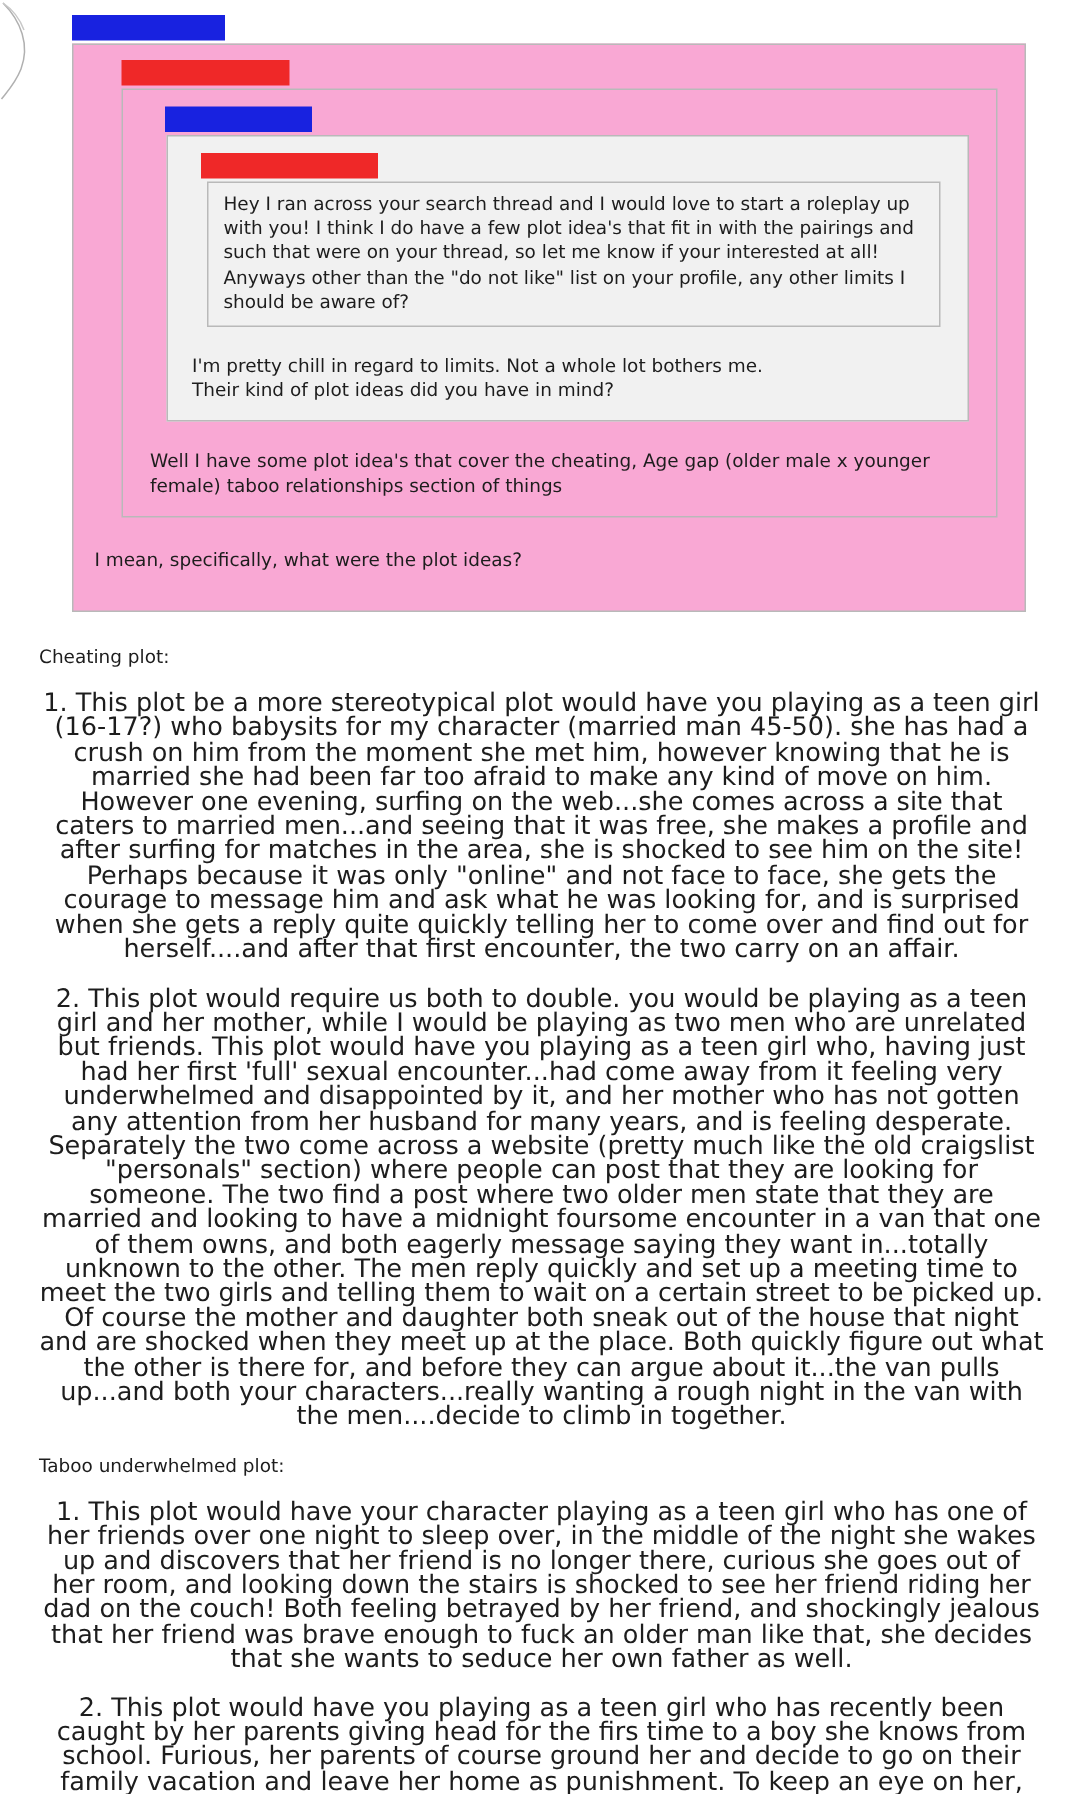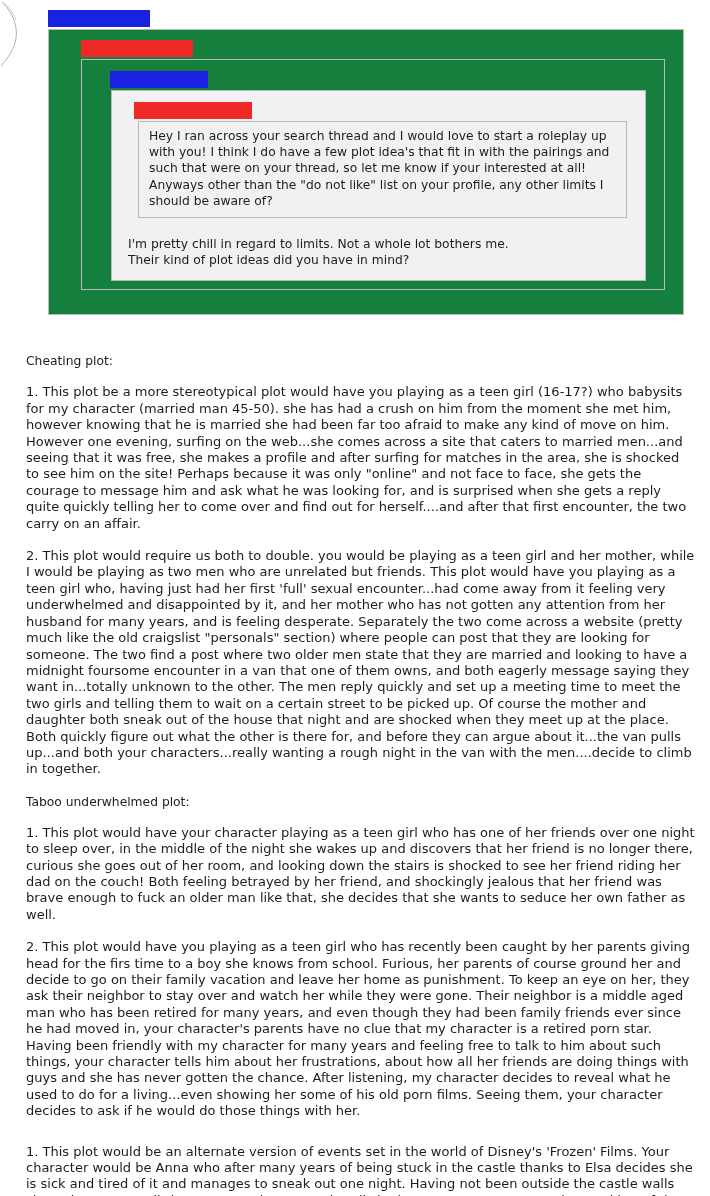--- a/index.html
+++ b/index.html
@@ -40,7 +40,7 @@
 
   .qbox {
     border: 1px solid #b9b9b9;
-    background: #15803d;
+    background: #f9a8d4;
     box-sizing: border-box;
   }
   .qbox.lvl1 { margin: 2px 16px 0 38px; padding: 6px 8px 8px 8px; }

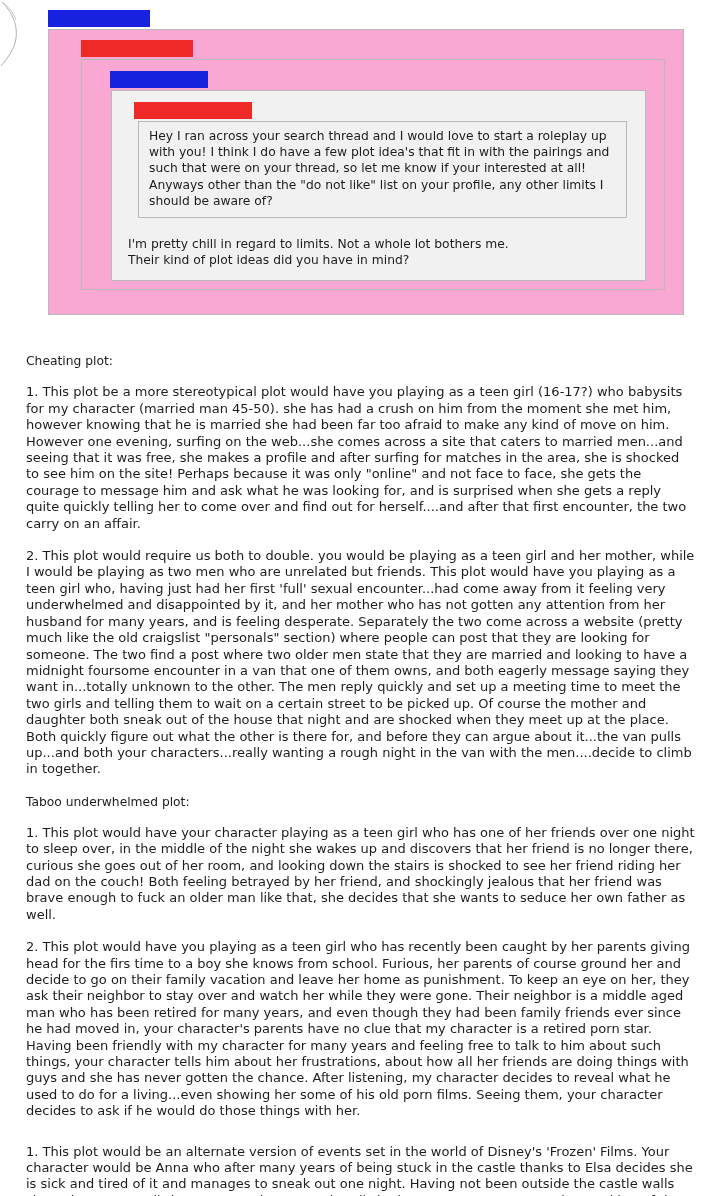--- a/index.html
+++ b/index.html
@@ -134,6 +134,7 @@
 Their kind of plot ideas did you have in mind?</div>
         </div>
 
+        <div class="reply-block">Well I have some plot idea's that cover the cheating, Age gap (older male x younger female) taboo relationships section of things</div>
       </div>
 
       <div class="spacer-bottom"></div>

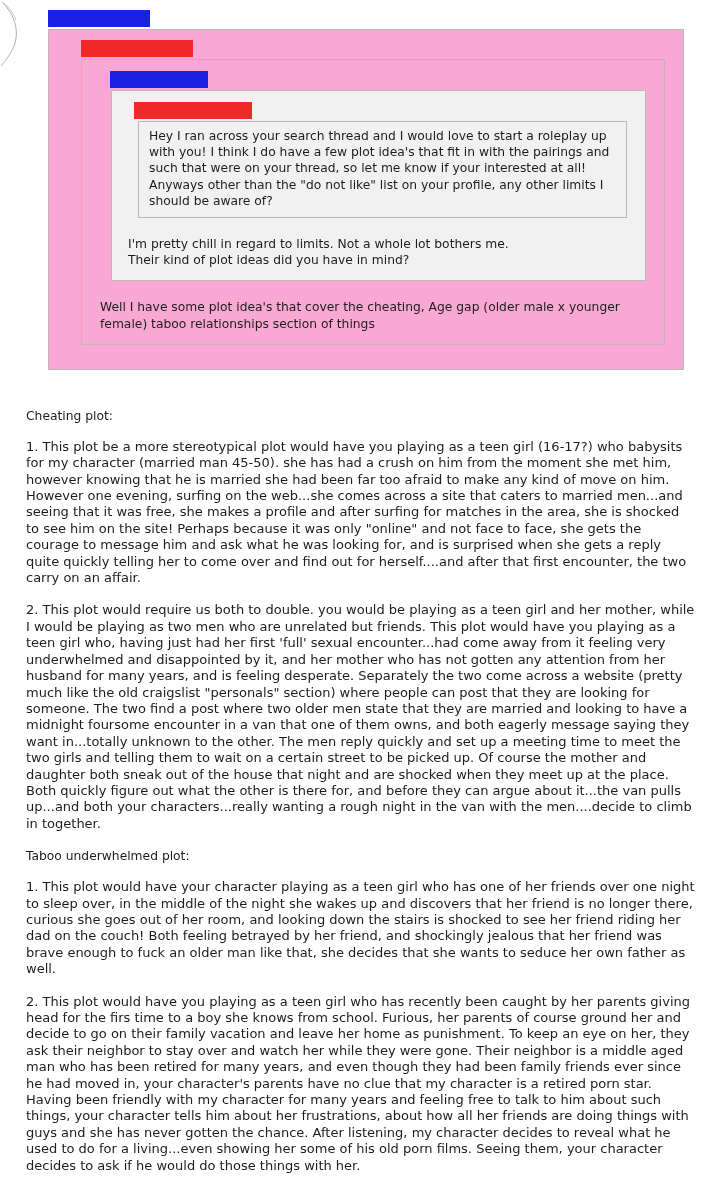--- a/index.html
+++ b/index.html
@@ -137,6 +137,7 @@
         <div class="reply-block">Well I have some plot idea's that cover the cheating, Age gap (older male x younger female) taboo relationships section of things</div>
       </div>
 
+      <div class="reply-outer">I mean, specifically, what were the plot ideas?</div>
       <div class="spacer-bottom"></div>
     </div>
   </div>

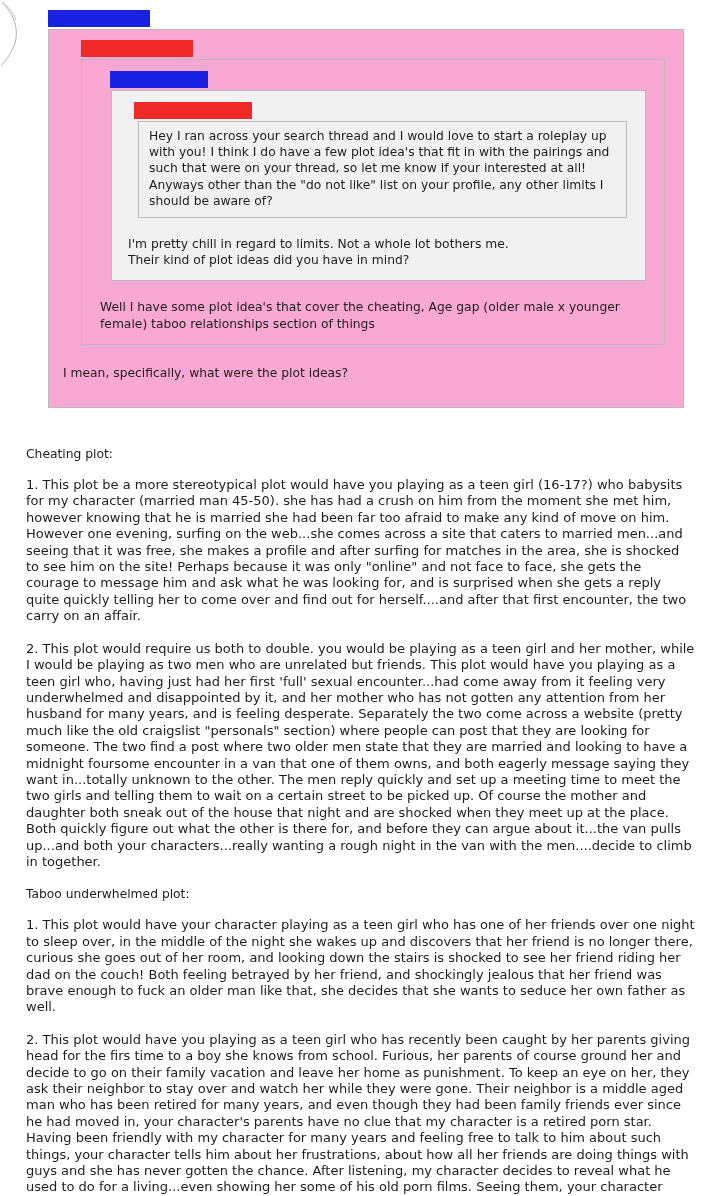--- a/index.html
+++ b/index.html
@@ -80,7 +80,7 @@
     font-size: 12.3px;
     line-height: 17px;
     color: #1d1d1d;
-    margin: 16px 0 14px 0;
+    margin: 0 0 14px 0;
   }
   .para {
     font-size: 13px;

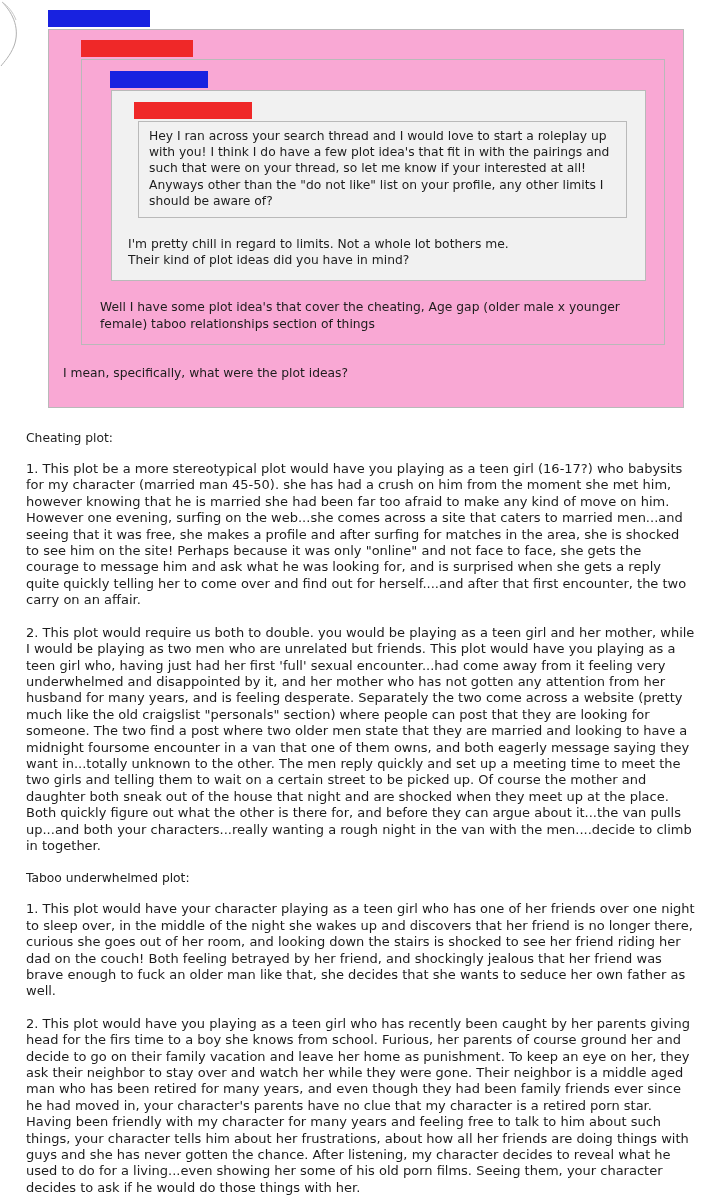--- a/index.html
+++ b/index.html
@@ -83,11 +83,11 @@
     margin: 0 0 14px 0;
   }
   .para {
-    font-size: 13px;
+    font-size: 17px;
     line-height: 16.4px;
     color: #1d1d1d;
     margin: 0 0 16px 0;
-    text-align: left;
+    text-align: center;
     white-space: pre-wrap;
   }
   .para:last-child { margin-bottom: 0; }

